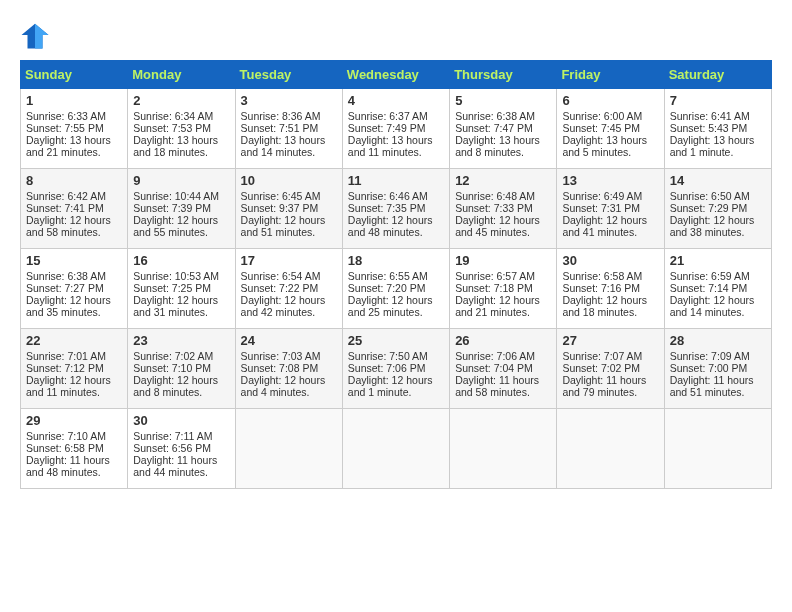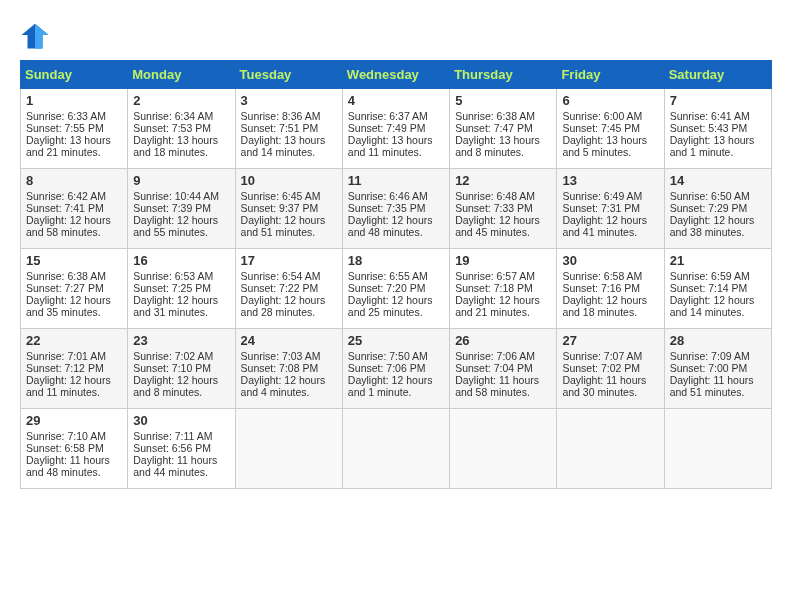--- a/index.html
+++ b/index.html
@@ -233,7 +233,7 @@
         </td>
         <td>
           <span class="day-number">16</span>
-          <div>Sunrise: 6:53 AM</div>
+          <div>Sunrise: 10:53 AM</div>
           <div>Sunset: 7:25 PM</div>
           <div>Daylight: 12 hours</div>
           <div>and 31 minutes.</div>

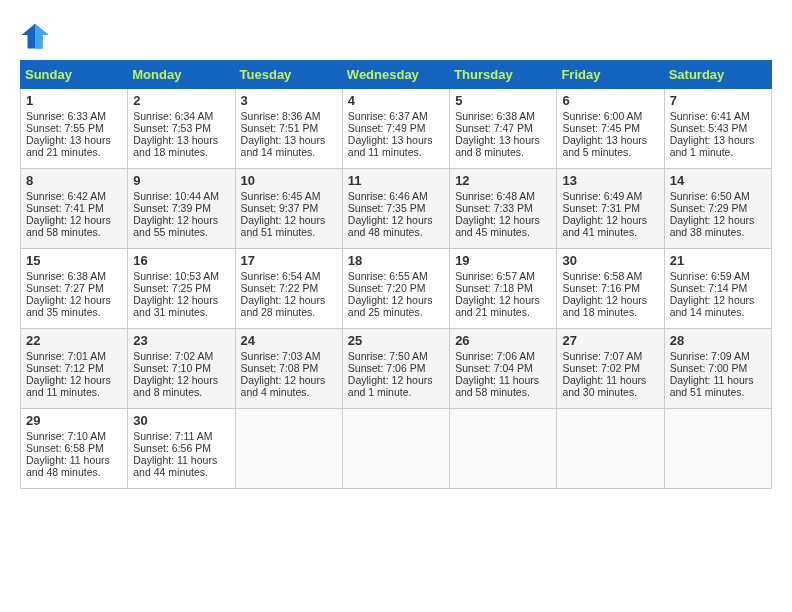--- a/index.html
+++ b/index.html
@@ -243,7 +243,7 @@
           <div>Sunrise: 6:54 AM</div>
           <div>Sunset: 7:22 PM</div>
           <div>Daylight: 12 hours</div>
-          <div>and 28 minutes.</div>
+          <div>and 42 minutes.</div>
         </td>
         <td>
           <span class="day-number">18</span>

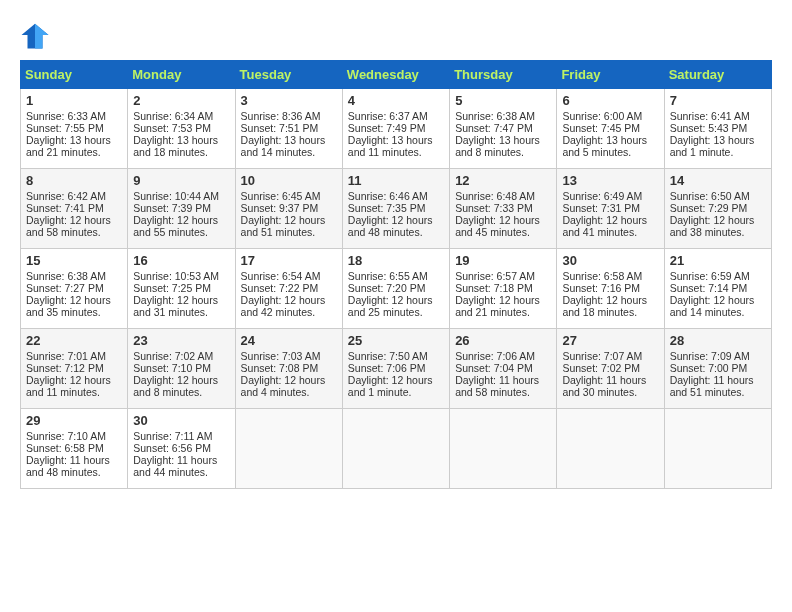--- a/index.html
+++ b/index.html
@@ -315,7 +315,7 @@
           <div>Sunrise: 7:07 AM</div>
           <div>Sunset: 7:02 PM</div>
           <div>Daylight: 11 hours</div>
-          <div>and 30 minutes.</div>
+          <div>and 79 minutes.</div>
         </td>
         <td>
           <span class="day-number">28</span>

